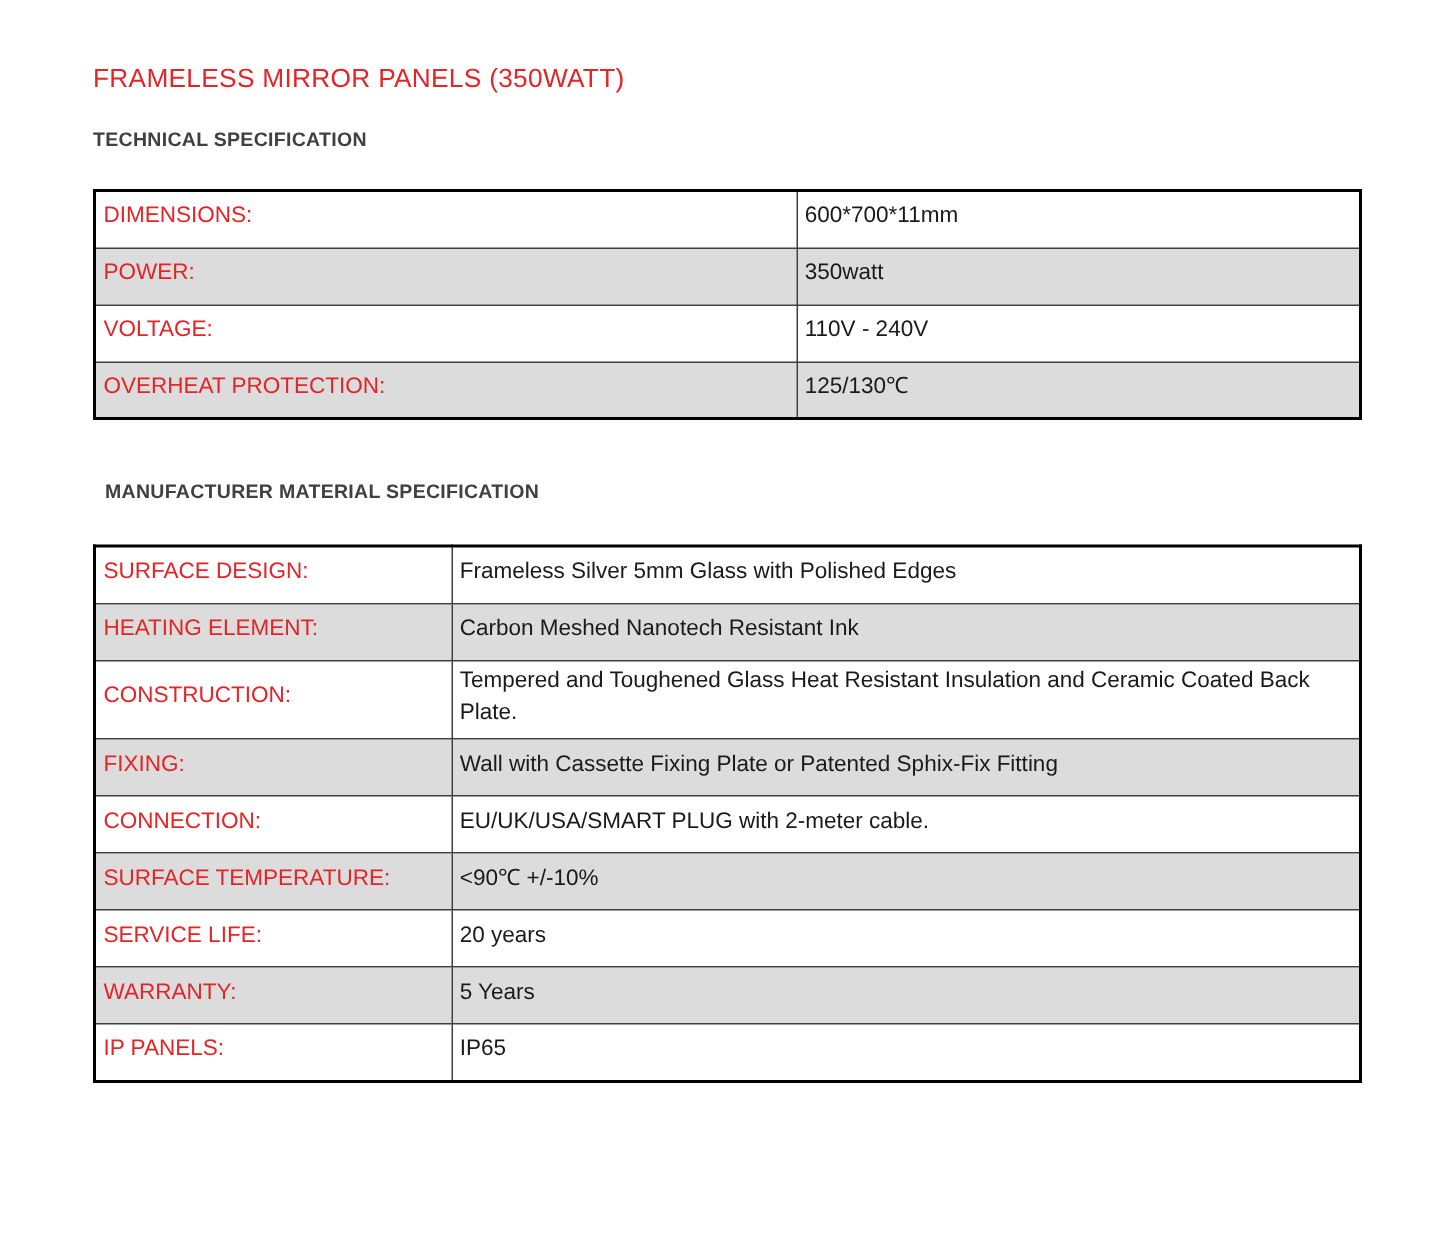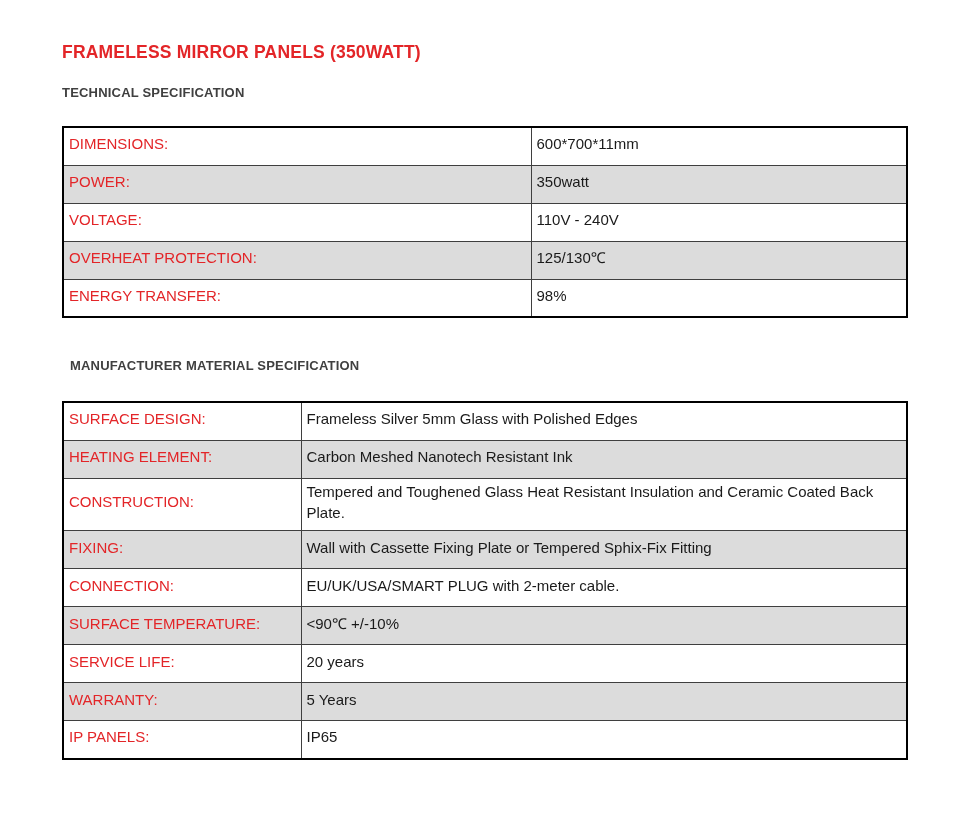--- a/index.html
+++ b/index.html
@@ -18,7 +18,7 @@
   .doc-title {
     color: var(--accent, #e32528);
     font-size: 17.5px;
-    font-weight: 700;
+    font-weight: 400;
     letter-spacing: 0.2px;
   }
   .section-heading {

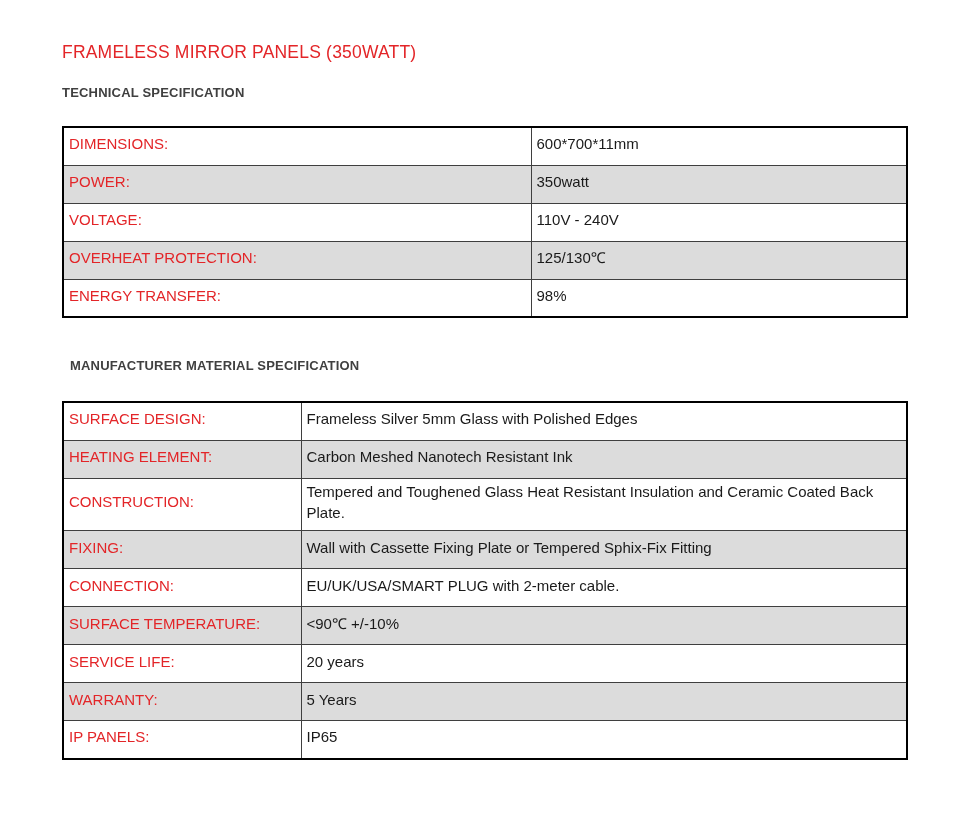--- a/index.html
+++ b/index.html
@@ -84,10 +84,6 @@
         <td class="label">OVERHEAT PROTECTION:</td>
         <td class="value">125/130℃</td>
       </tr>
-      <tr>
-        <td class="label">ENERGY TRANSFER:</td>
-        <td class="value">98%</td>
-      </tr>
     </tbody>
   </table>
 

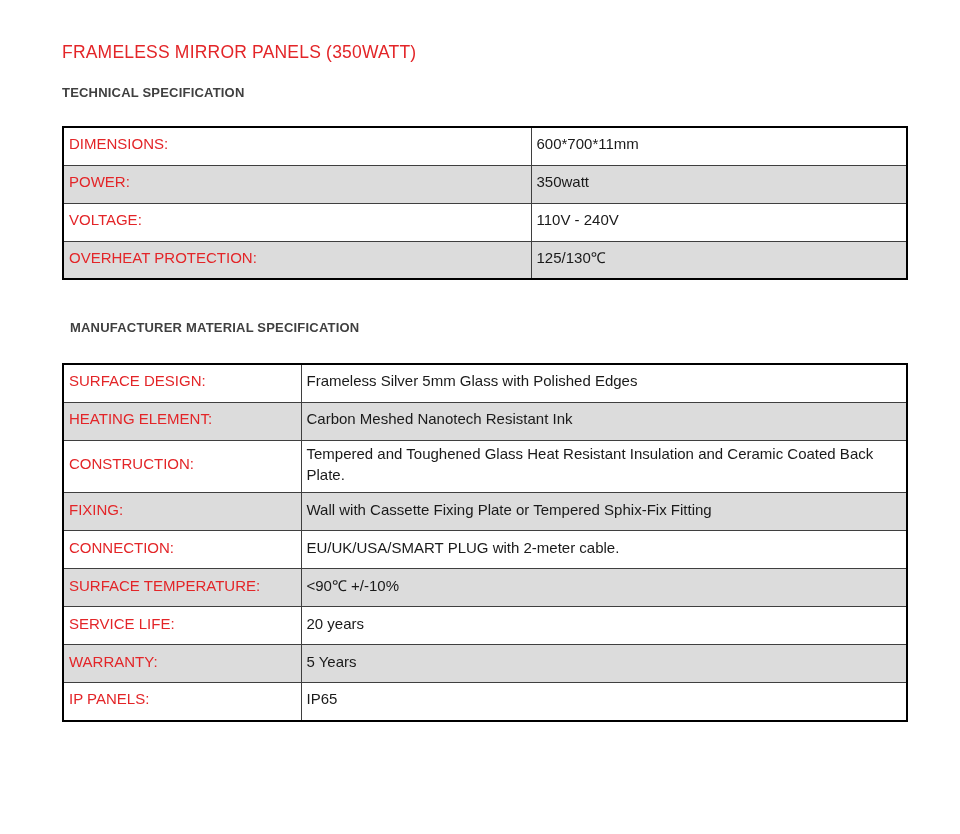--- a/index.html
+++ b/index.html
@@ -109,7 +109,7 @@
       </tr>
       <tr>
         <td class="label">FIXING:</td>
-        <td class="value">Wall with Cassette Fixing Plate or Tempered Sphix-Fix Fitting</td>
+        <td class="value">Wall with Cassette Fixing Plate or Patented Sphix-Fix Fitting</td>
       </tr>
       <tr>
         <td class="label">CONNECTION:</td>

